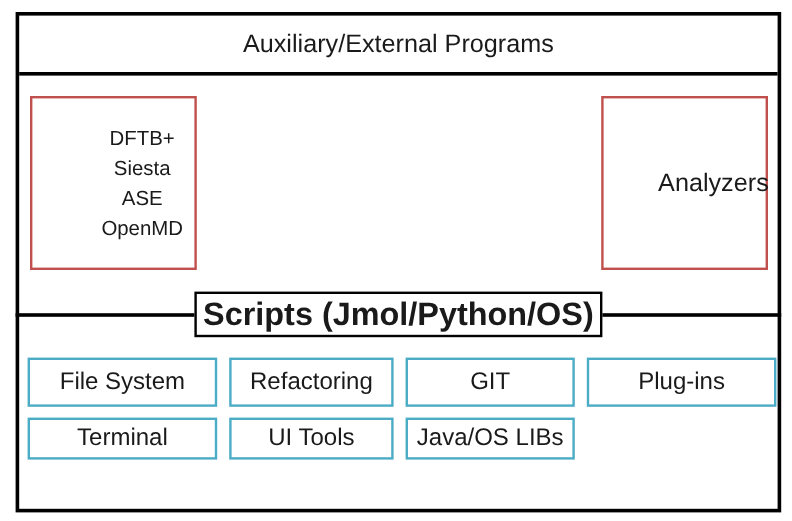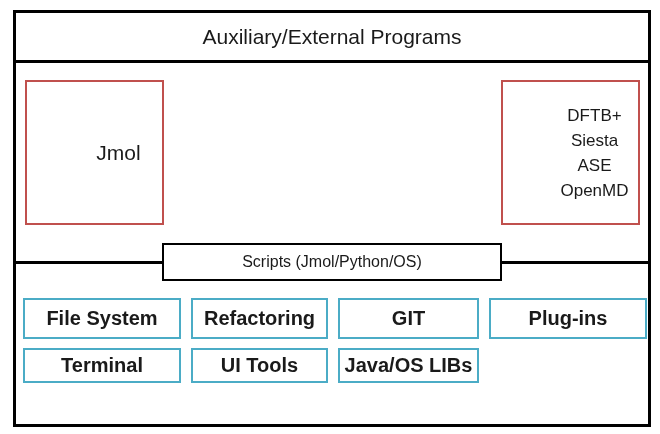--- a/index.html
+++ b/index.html
@@ -106,9 +106,6 @@
 
     <div class="programs">
       <div class="pbox">
-        <span>Jmol</span>
-      </div>
-      <div class="pbox">
         <div class="multiline">
           <div>DFTB+</div>
           <div>Siesta</div>

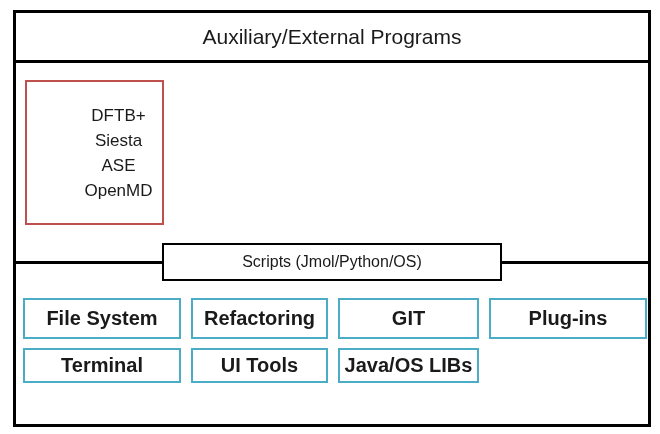--- a/index.html
+++ b/index.html
@@ -113,6 +113,9 @@
           <div>OpenMD</div>
         </div>
       </div>
+      <div class="pbox">
+        <span>Analyzers</span>
+      </div>
     </div>
 
     <div class="scripts-row">

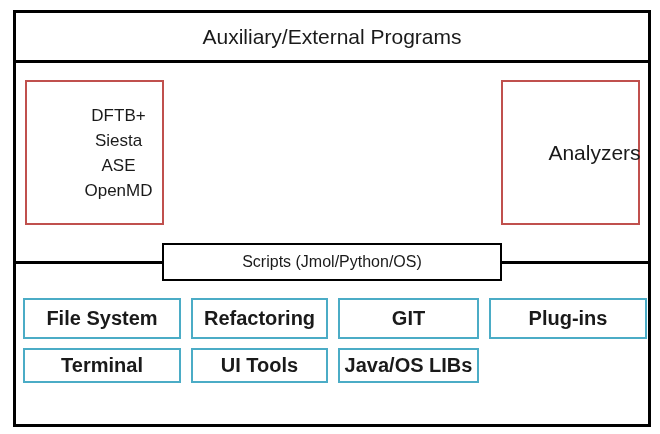--- a/index.html
+++ b/index.html
@@ -65,7 +65,8 @@
     background: #fff;
     border: 2px solid var(--frame-border, #000);
     display: flex; align-items: center; justify-content: center;
-    font-size: 16px;
+    font-size: 27px;
+    font-weight: bold;
   }
 
   

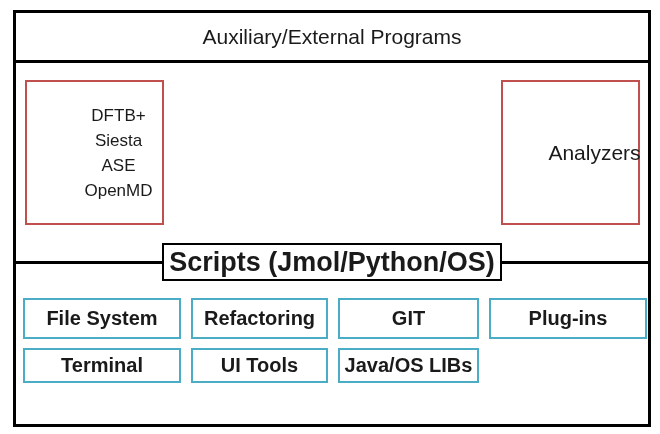--- a/index.html
+++ b/index.html
@@ -92,7 +92,6 @@
     display: flex; align-items: center; justify-content: center;
     text-align: center;
     font-size: 20px;
-    font-weight: bold;
   }
 </style>
 </head>

